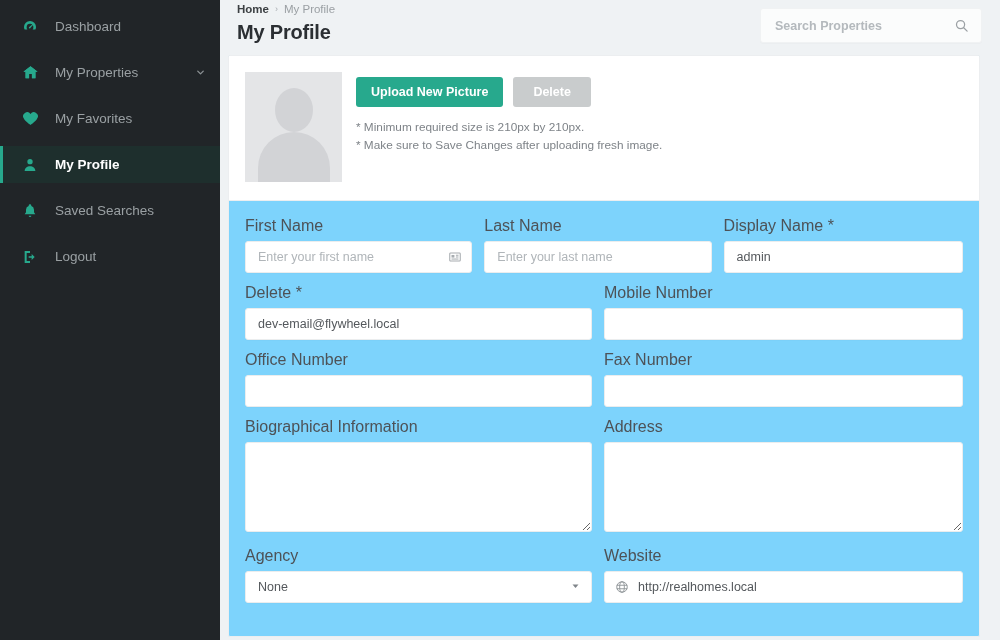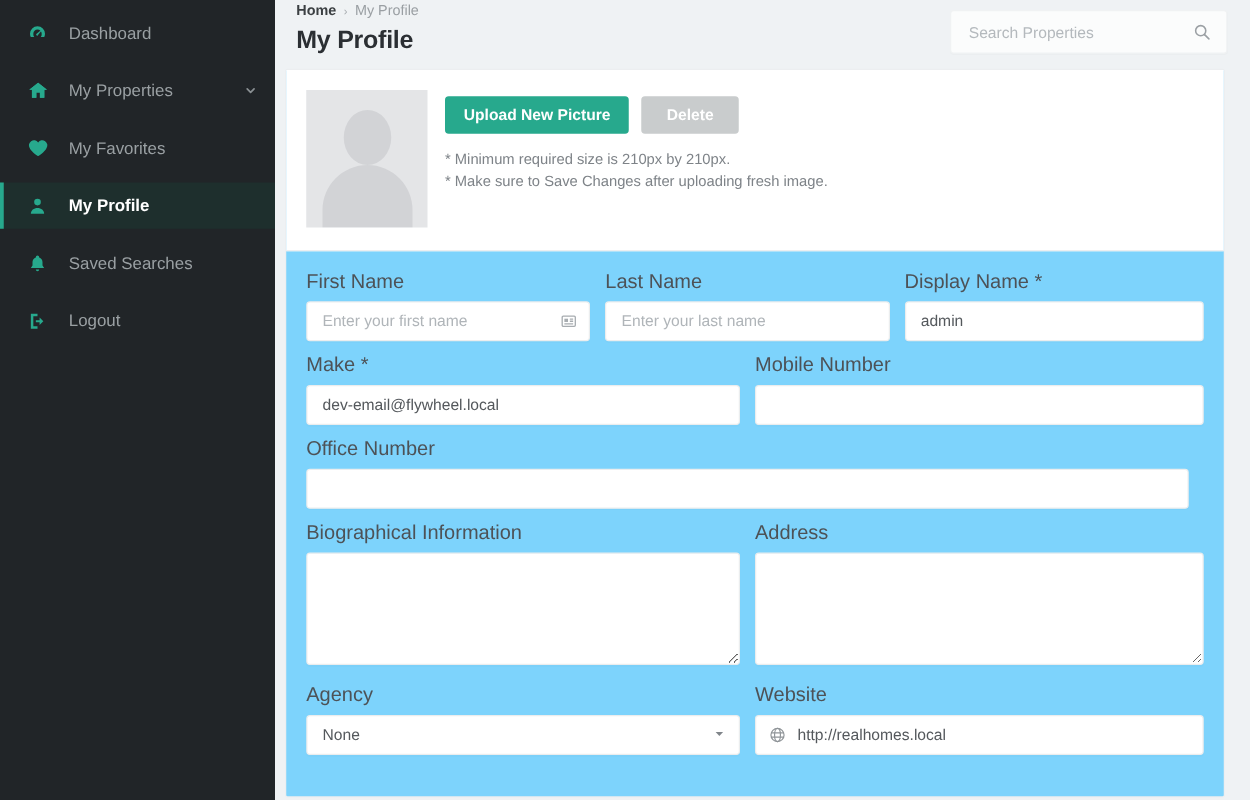--- a/index.html
+++ b/index.html
@@ -99,6 +99,7 @@
     border: none; outline: none; background: transparent;
     font-size: 12.5px; color: #54585c;
     font-family: "Liberation Sans", sans-serif;
+    font-weight: bold;
   }
   .searchbox input::placeholder { color: #b4b9bd; }
   .searchbox .sico { color: #9ba0a4; display:flex; align-items:center; }

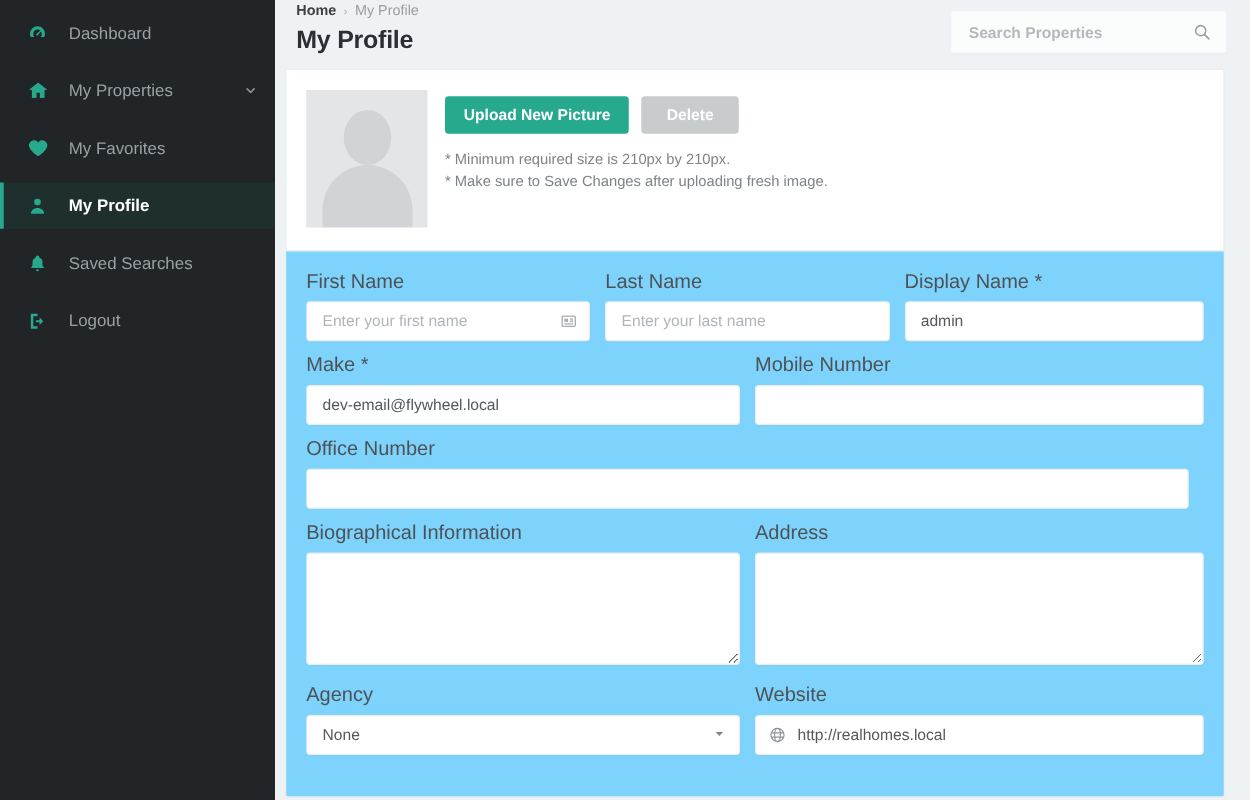--- a/index.html
+++ b/index.html
@@ -398,7 +398,7 @@
 
         <div class="row two">
           <div class="col">
-            <label class="fld-label">Make *</label>
+            <label class="fld-label">Delete *</label>
             <div class="inp-wrap">
               <input class="inp" type="text" value="dev-email@flywheel.local" style="">
             </div>

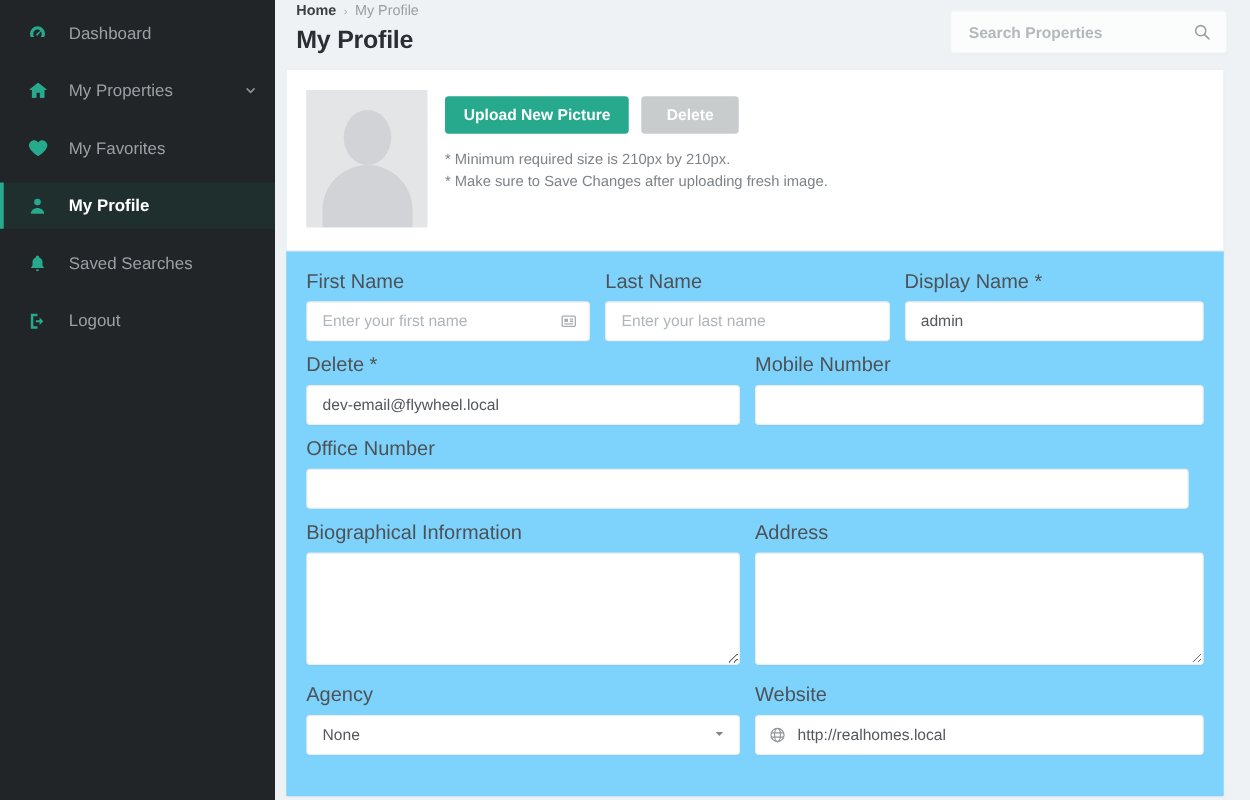--- a/index.html
+++ b/index.html
@@ -418,6 +418,12 @@
               <input class="inp" type="text" value="" style="">
             </div>
           </div>
+          <div class="col">
+            <label class="fld-label">Fax Number</label>
+            <div class="inp-wrap">
+              <input class="inp" type="text" value="" style="">
+            </div>
+          </div>
         </div>
 
         <div class="row two">

